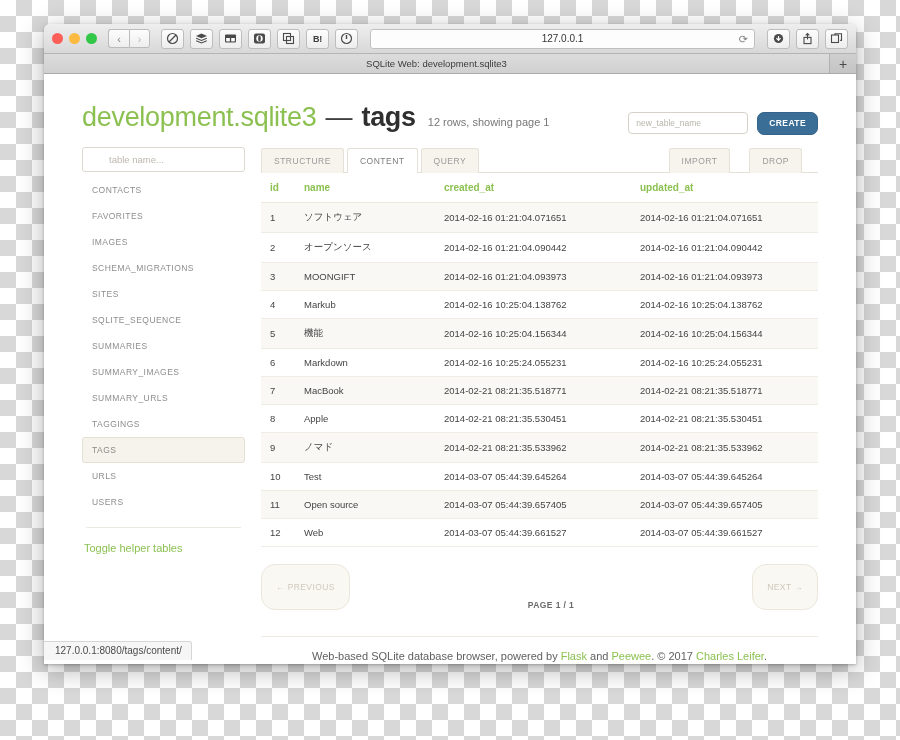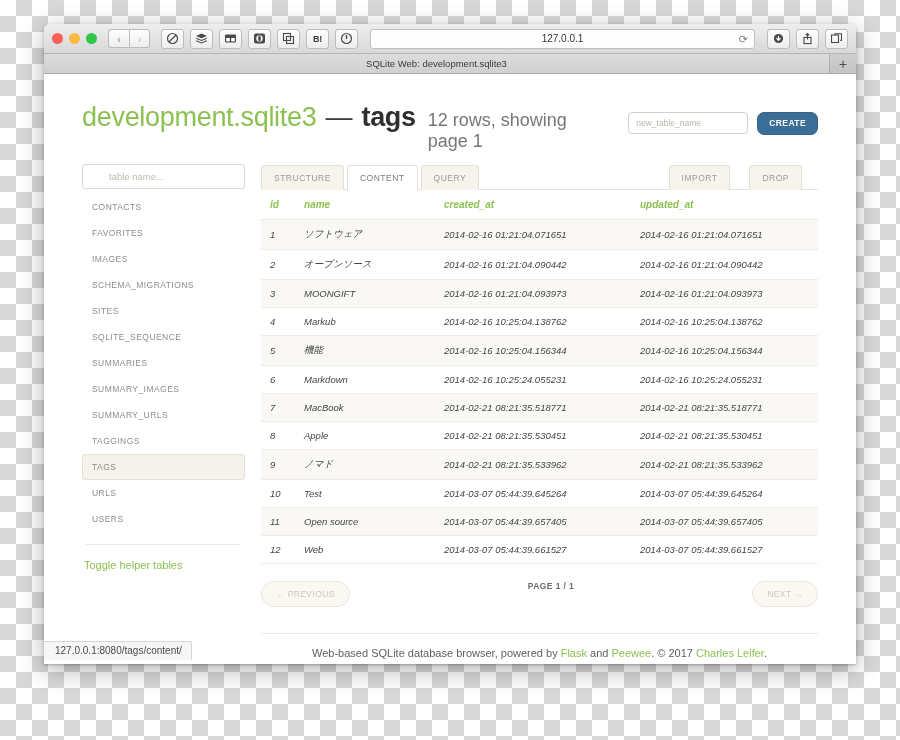--- a/index.html
+++ b/index.html
@@ -124,7 +124,7 @@
   .title-db { font-size: 27px; color: #8cc152; font-weight: 400; letter-spacing: -.3px; }
   .title-dash { font-size: 27px; color: #3f3f3f; font-weight: 400; }
   .title-tbl { font-size: 27px; color: #2f2f2f; font-weight: 700; letter-spacing: -.3px; }
-  .title-meta { font-size: 18px; color: #777; margin-left: 3px; }
+  .title-meta { font-size: 11px; color: #777; margin-left: 3px; }
   .head-spacer { flex: 1 1 auto; }
   .newtable-input {
     width: 120px; height: 22px;

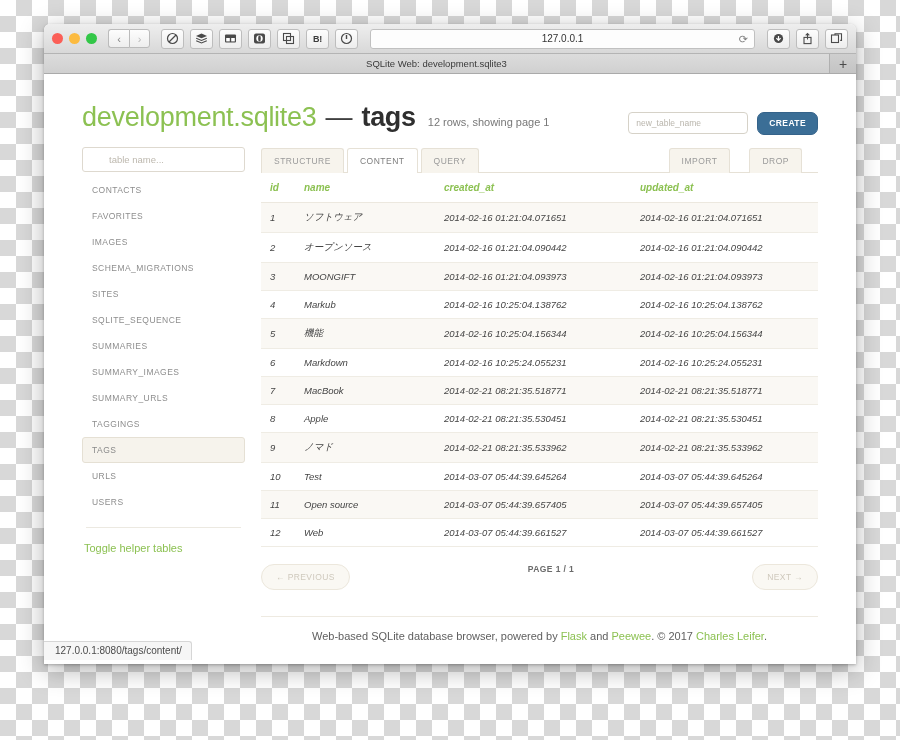--- a/index.html
+++ b/index.html
@@ -198,7 +198,7 @@
   .tabitem.right { margin-right: 16px; margin-left: 3px; }
 
   
-  table.data { width: 100%; border-collapse: collapse; table-layout: fixed; font-style: italic; }
+  table.data { width: 100%; border-collapse: collapse; table-layout: fixed; }
   table.data th {
     text-align: left;
     font-size: 10px; font-weight: bold;

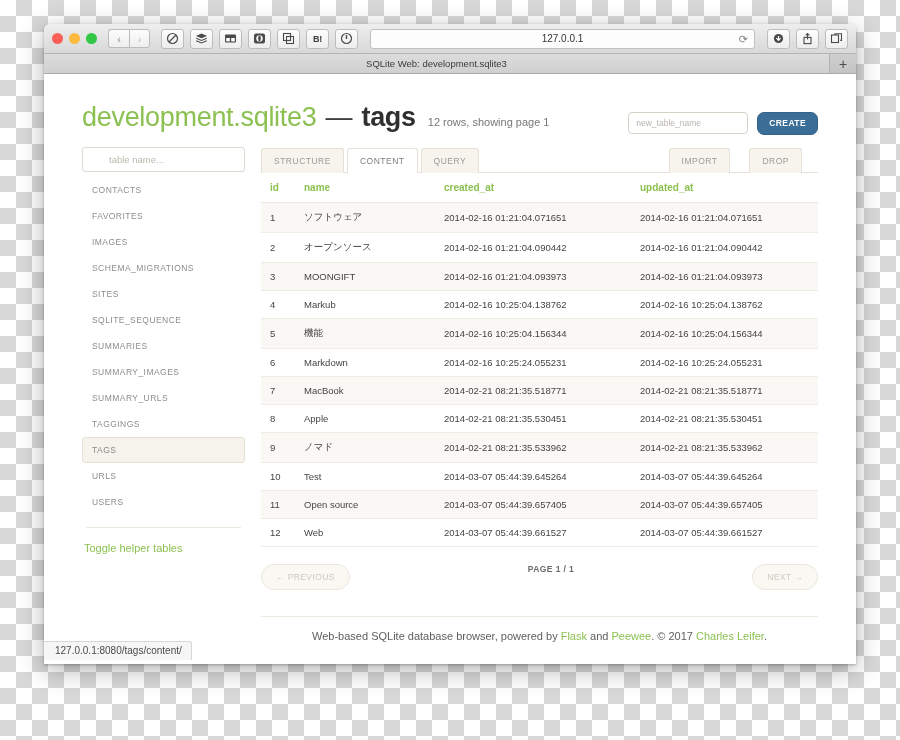--- a/index.html
+++ b/index.html
@@ -230,7 +230,7 @@
     font-family: "Liberation Sans", sans-serif;
   }
   .pg-spacer { flex: 1 1 auto; }
-  .pg-label { font-size: 8.5px; font-weight: bold; letter-spacing: .4px; color: #6a6a6a; }
+  .pg-label { font-size: 8.5px; font-weight: bold; letter-spacing: .4px; color: #6a6a6a; margin-top: 36px; }
 
   .foot-divider { height: 1px; background: #eeeae1; margin-top: 26px; }
   .footer { padding-top: 13px; font-size: 11px; color: #5f5f5f; text-align: center; }

